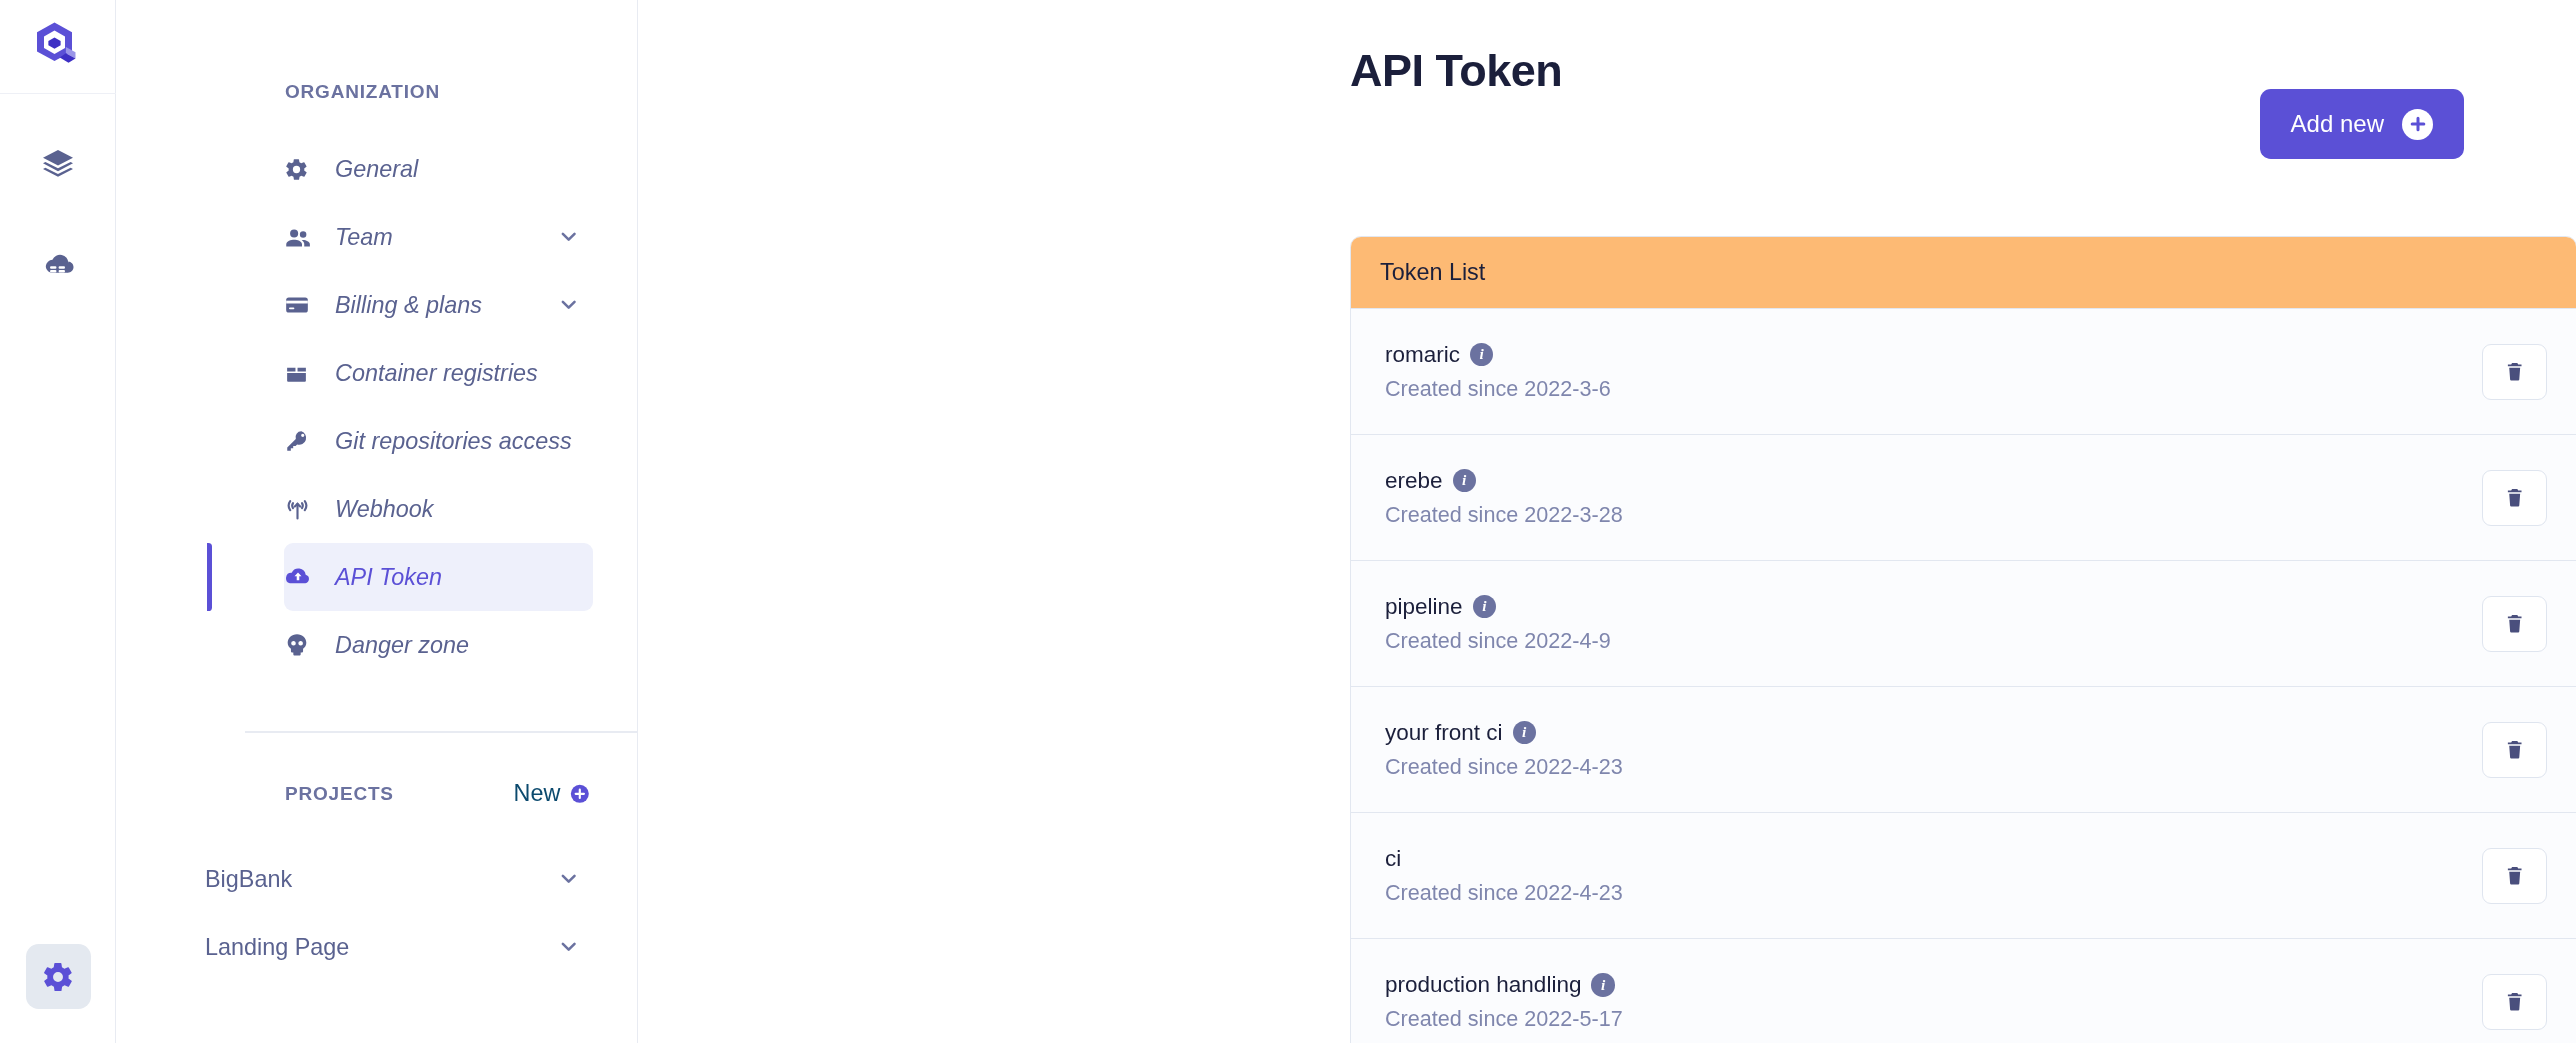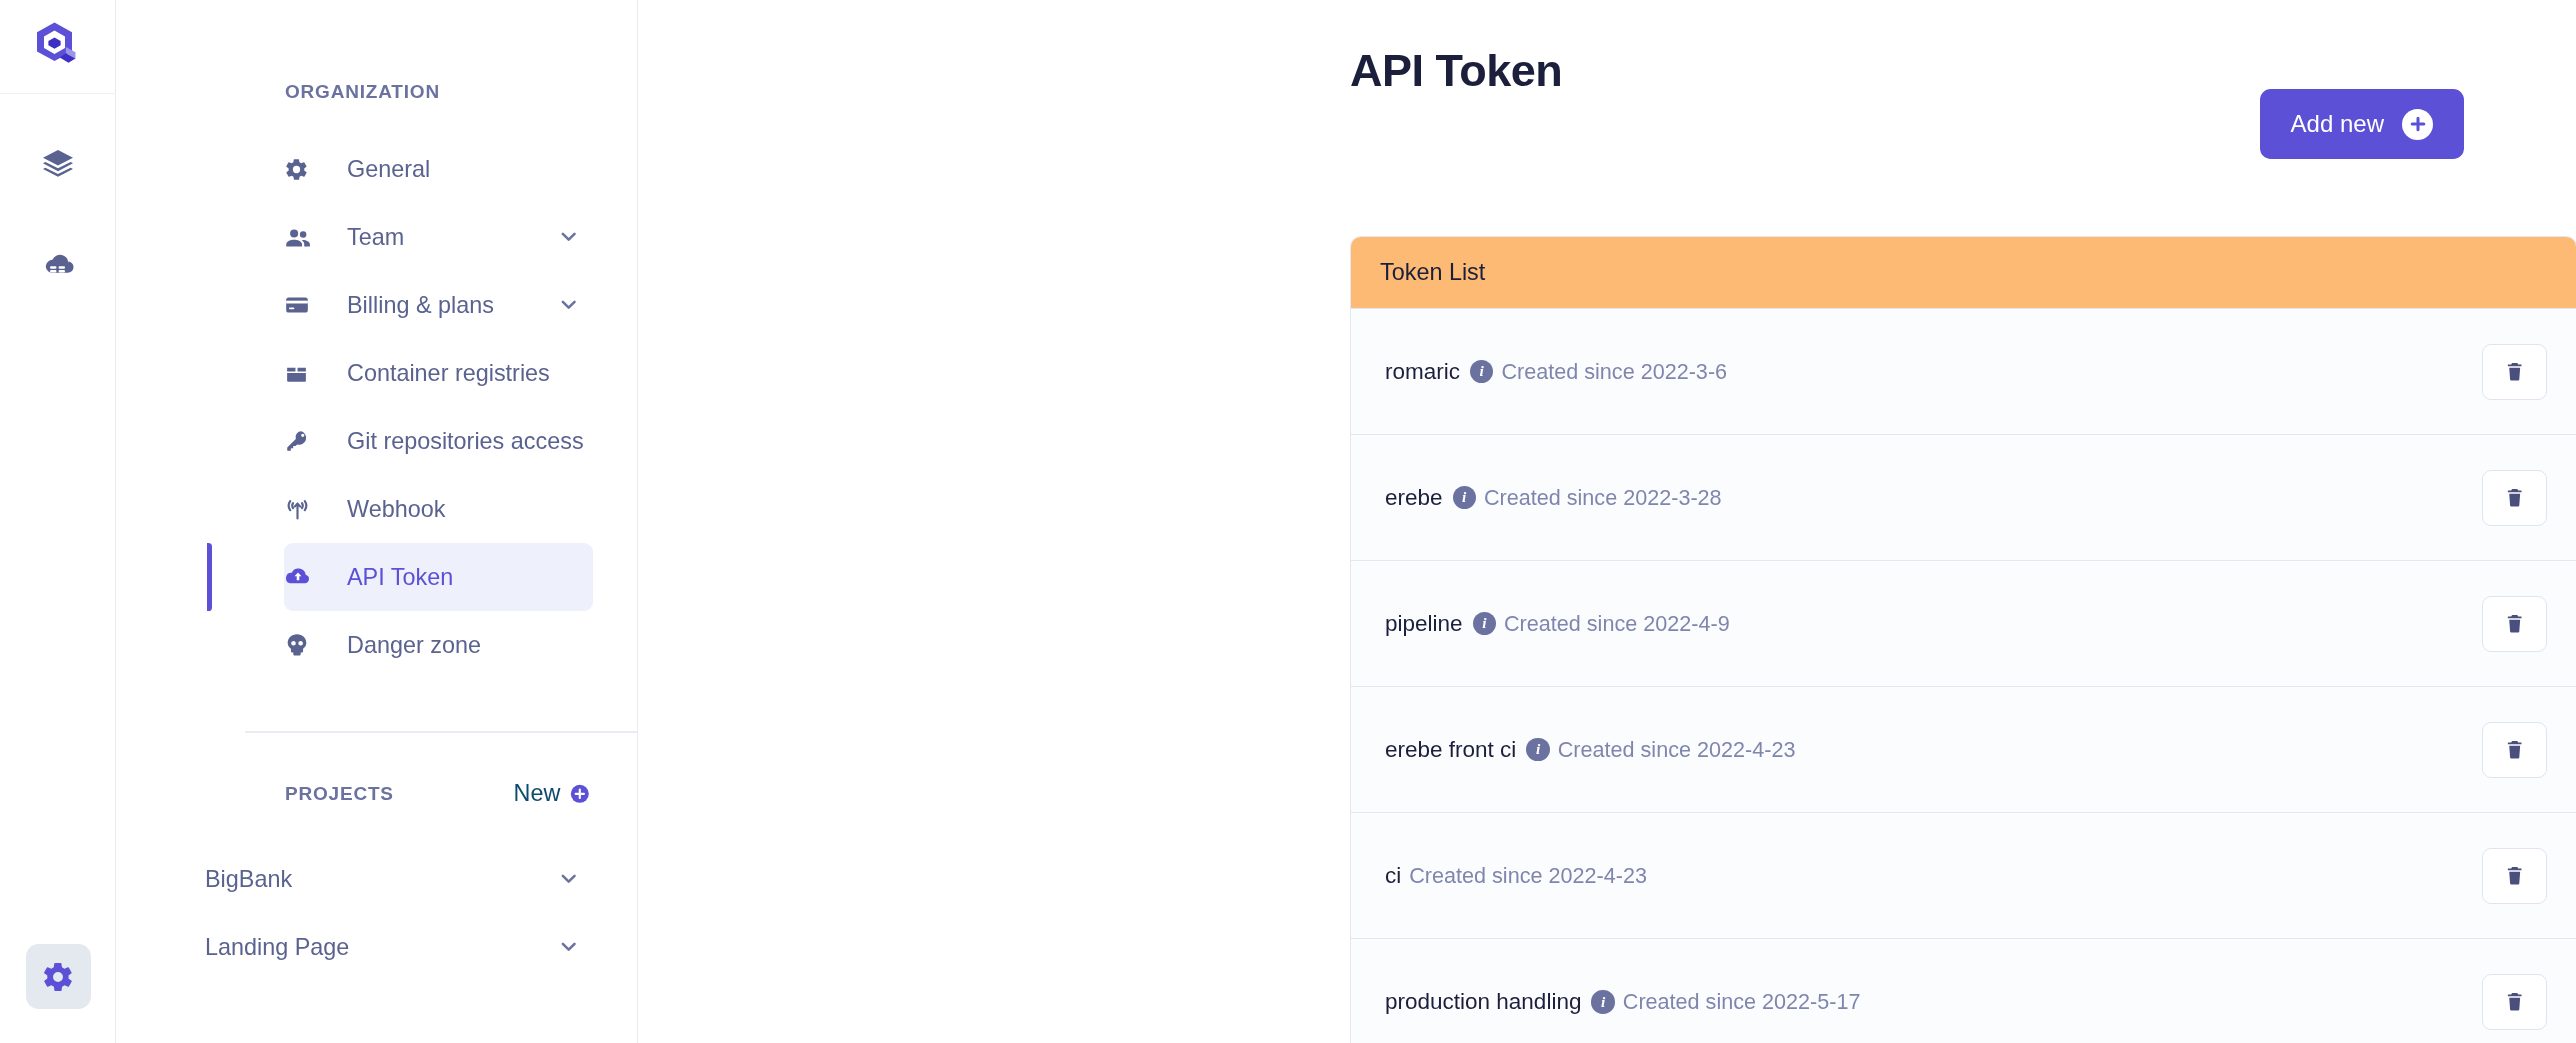--- a/index.html
+++ b/index.html
@@ -67,7 +67,7 @@
   }
   .nav-item .nv-label {
     font-size: 23.4px; color: #5a6290; font-weight: 500;
-    margin-left: 23px; white-space: nowrap;
+    margin-left: 11px; white-space: nowrap; font-style: italic;
   }
   .nav-item .nv-chev {
     margin-left: auto; display: flex; align-items: center; padding-right: 12.6px;

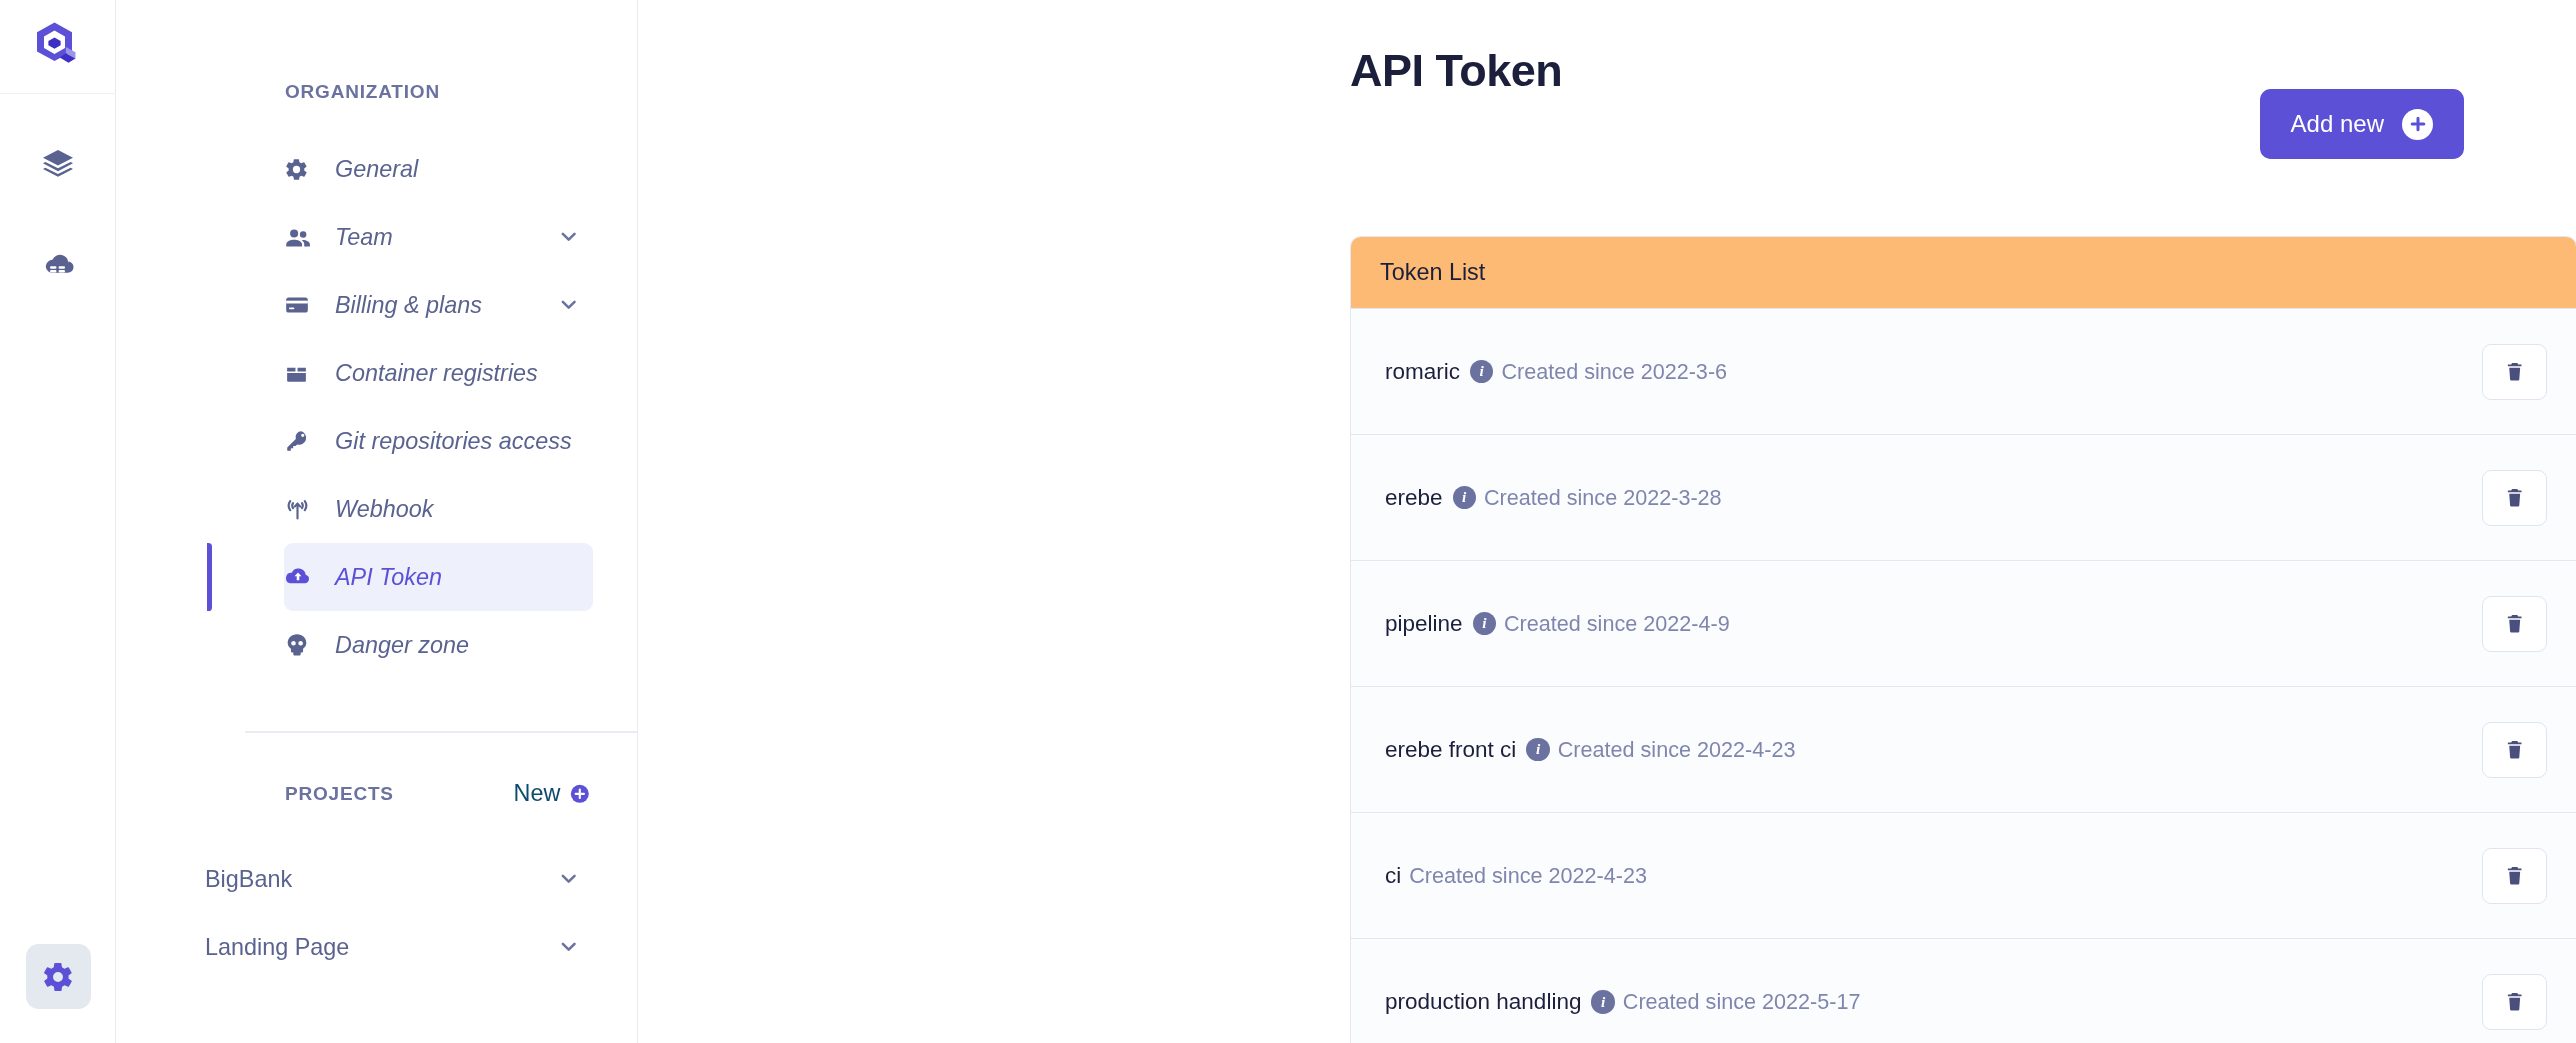--- a/index.html
+++ b/index.html
@@ -147,7 +147,7 @@
     background: #fbfcfe;
   }
   .token-row:last-child { border-bottom: none; }
-  .token-info { display: flex; flex-direction: row; gap: 8px; }
+  .token-info { display: flex; flex-direction: column; gap: 8px; }
   .token-name-line { display: flex; align-items: center; gap: 10px; }
   .token-name { font-size: 22.5px; color: #1b1f3b; font-weight: 400; }
   .info-icon {

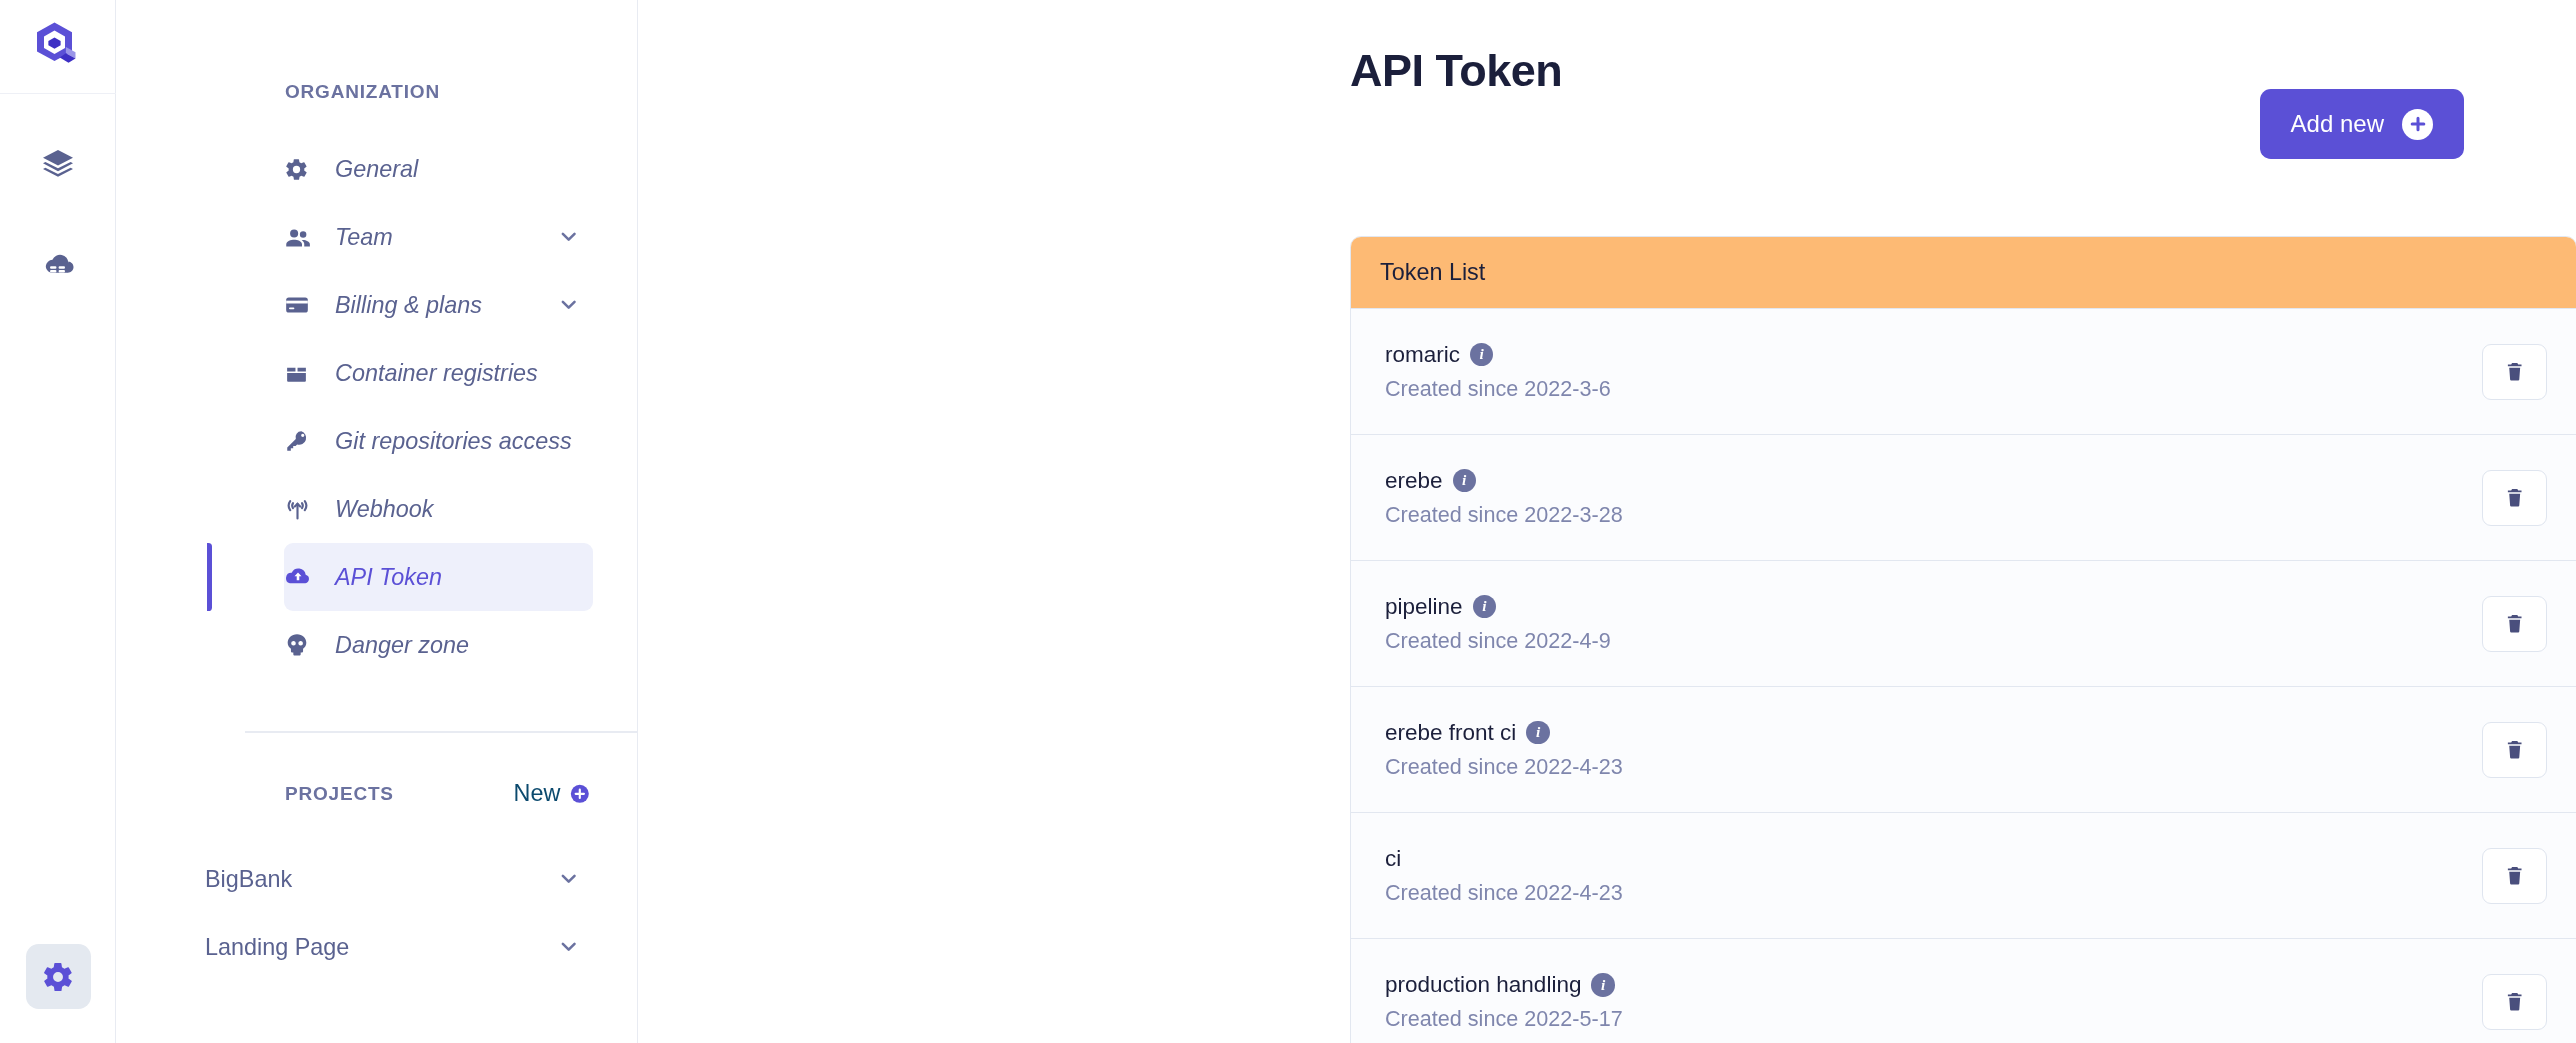--- a/index.html
+++ b/index.html
@@ -407,7 +407,7 @@
       <div class="token-row">
         <div class="token-info">
           <div class="token-name-line">
-            <span class="token-name">erebe front ci</span>
+            <span class="token-name">your front ci</span>
             <span class="info-icon">i</span>
           </div>
           <span class="token-date">Created since 2022-4-23</span>

